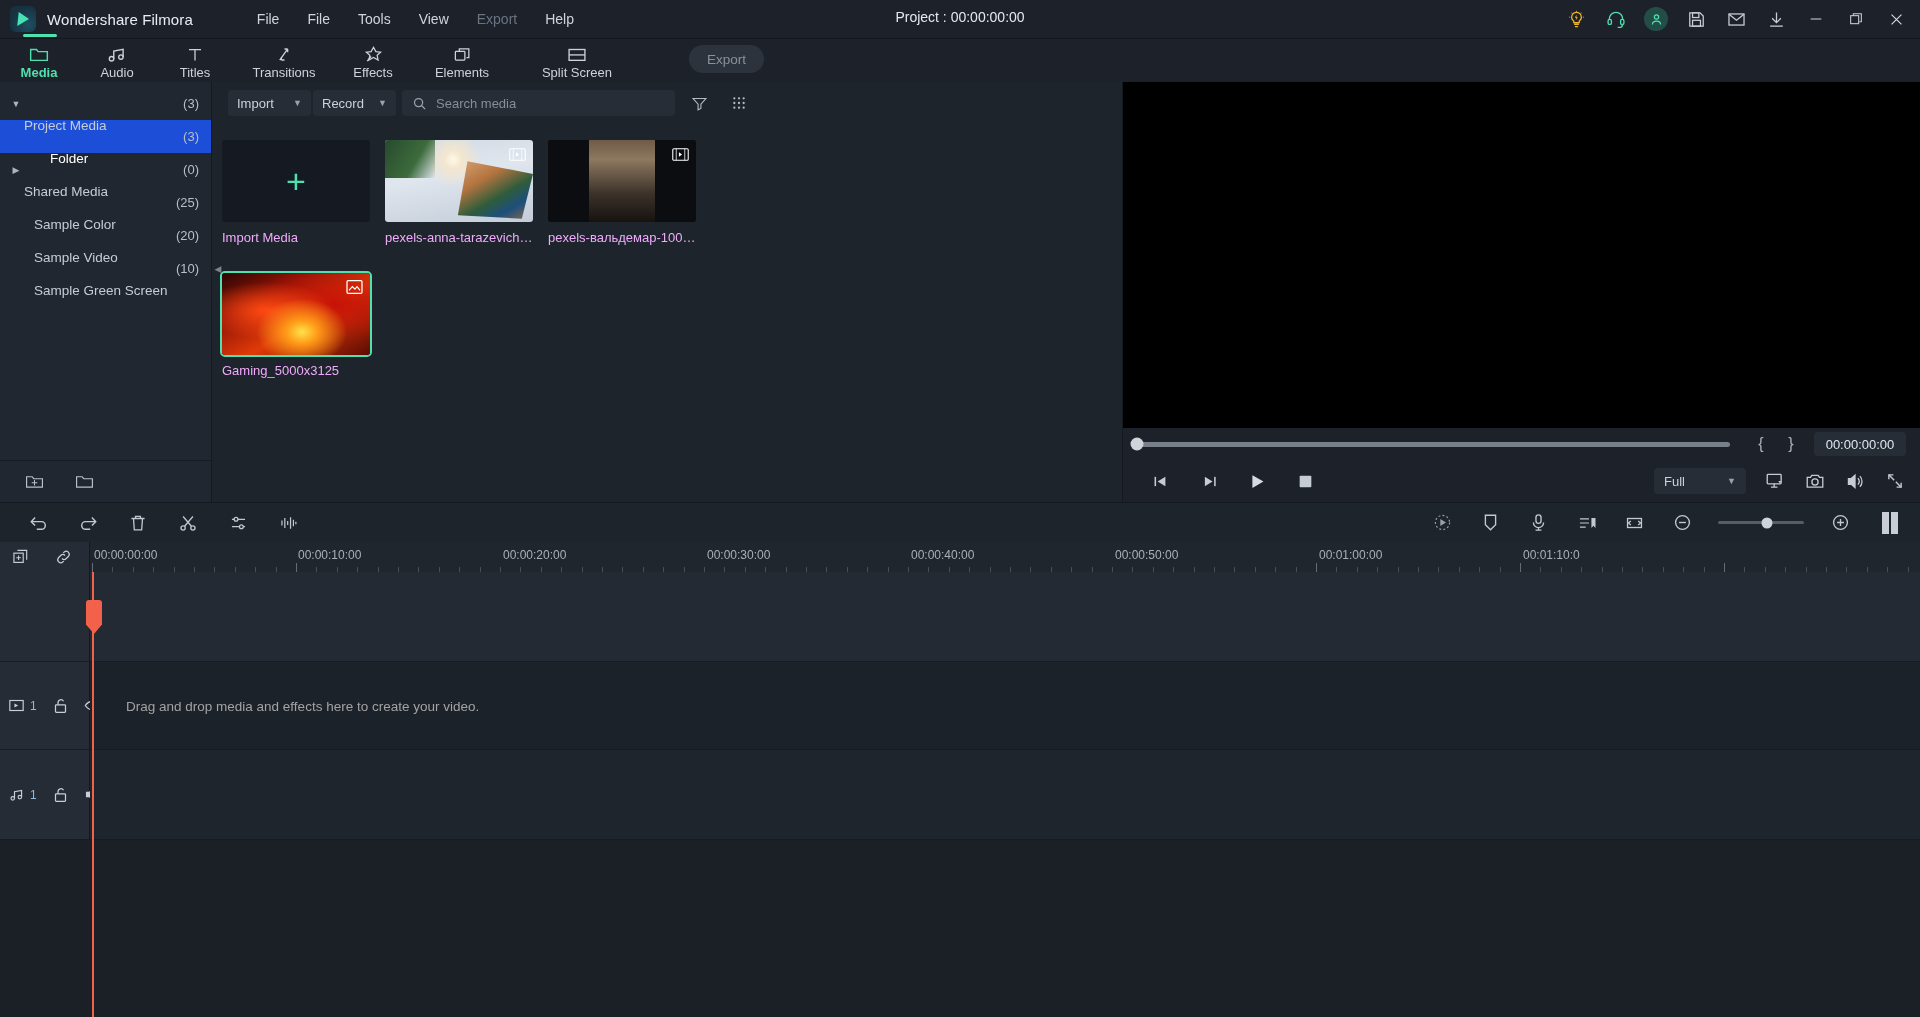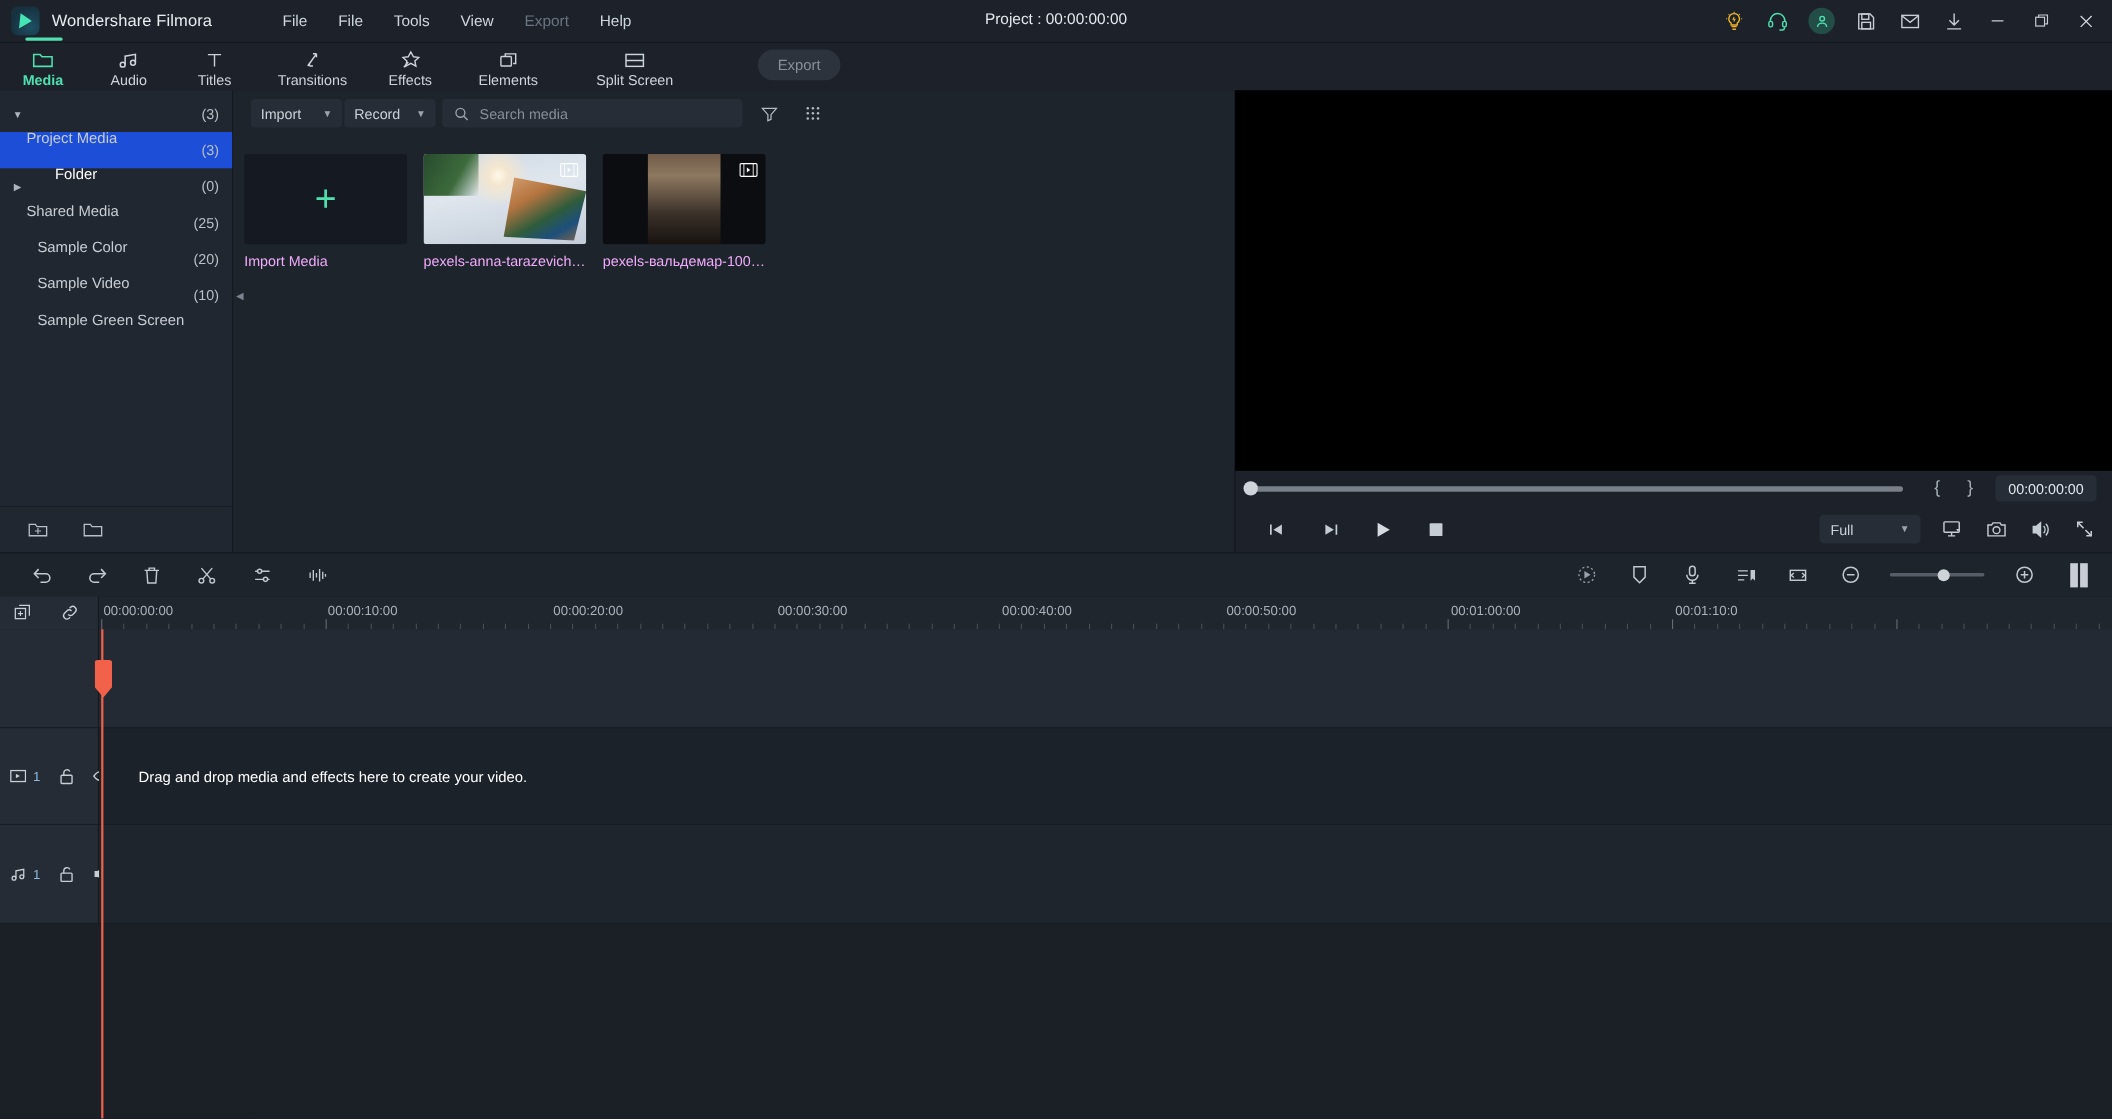--- a/index.html
+++ b/index.html
@@ -461,6 +461,18 @@
         </div>
 
         <div style="flex-basis:100%;height:0"></div>
+        <div class="cell selected">
+          <div class="thumb">
+            <span class="art-gaming"></span>
+            <span class="badge">
+              <svg width="17" height="16" viewBox="0 0 20 18" fill="none" stroke="#fff" stroke-width="1.5">
+                <rect x="1.2" y="1.5" width="17.6" height="15" rx="1.3"></rect>
+                <path d="M3.5 13l4-4.5 3 3 2.5-3 3.5 4.5" stroke-width="1.3"></path>
+              </svg>
+            </span>
+          </div>
+          <div class="cell-label">Gaming_5000x3125</div>
+        </div>
       </div>
     </div>
 

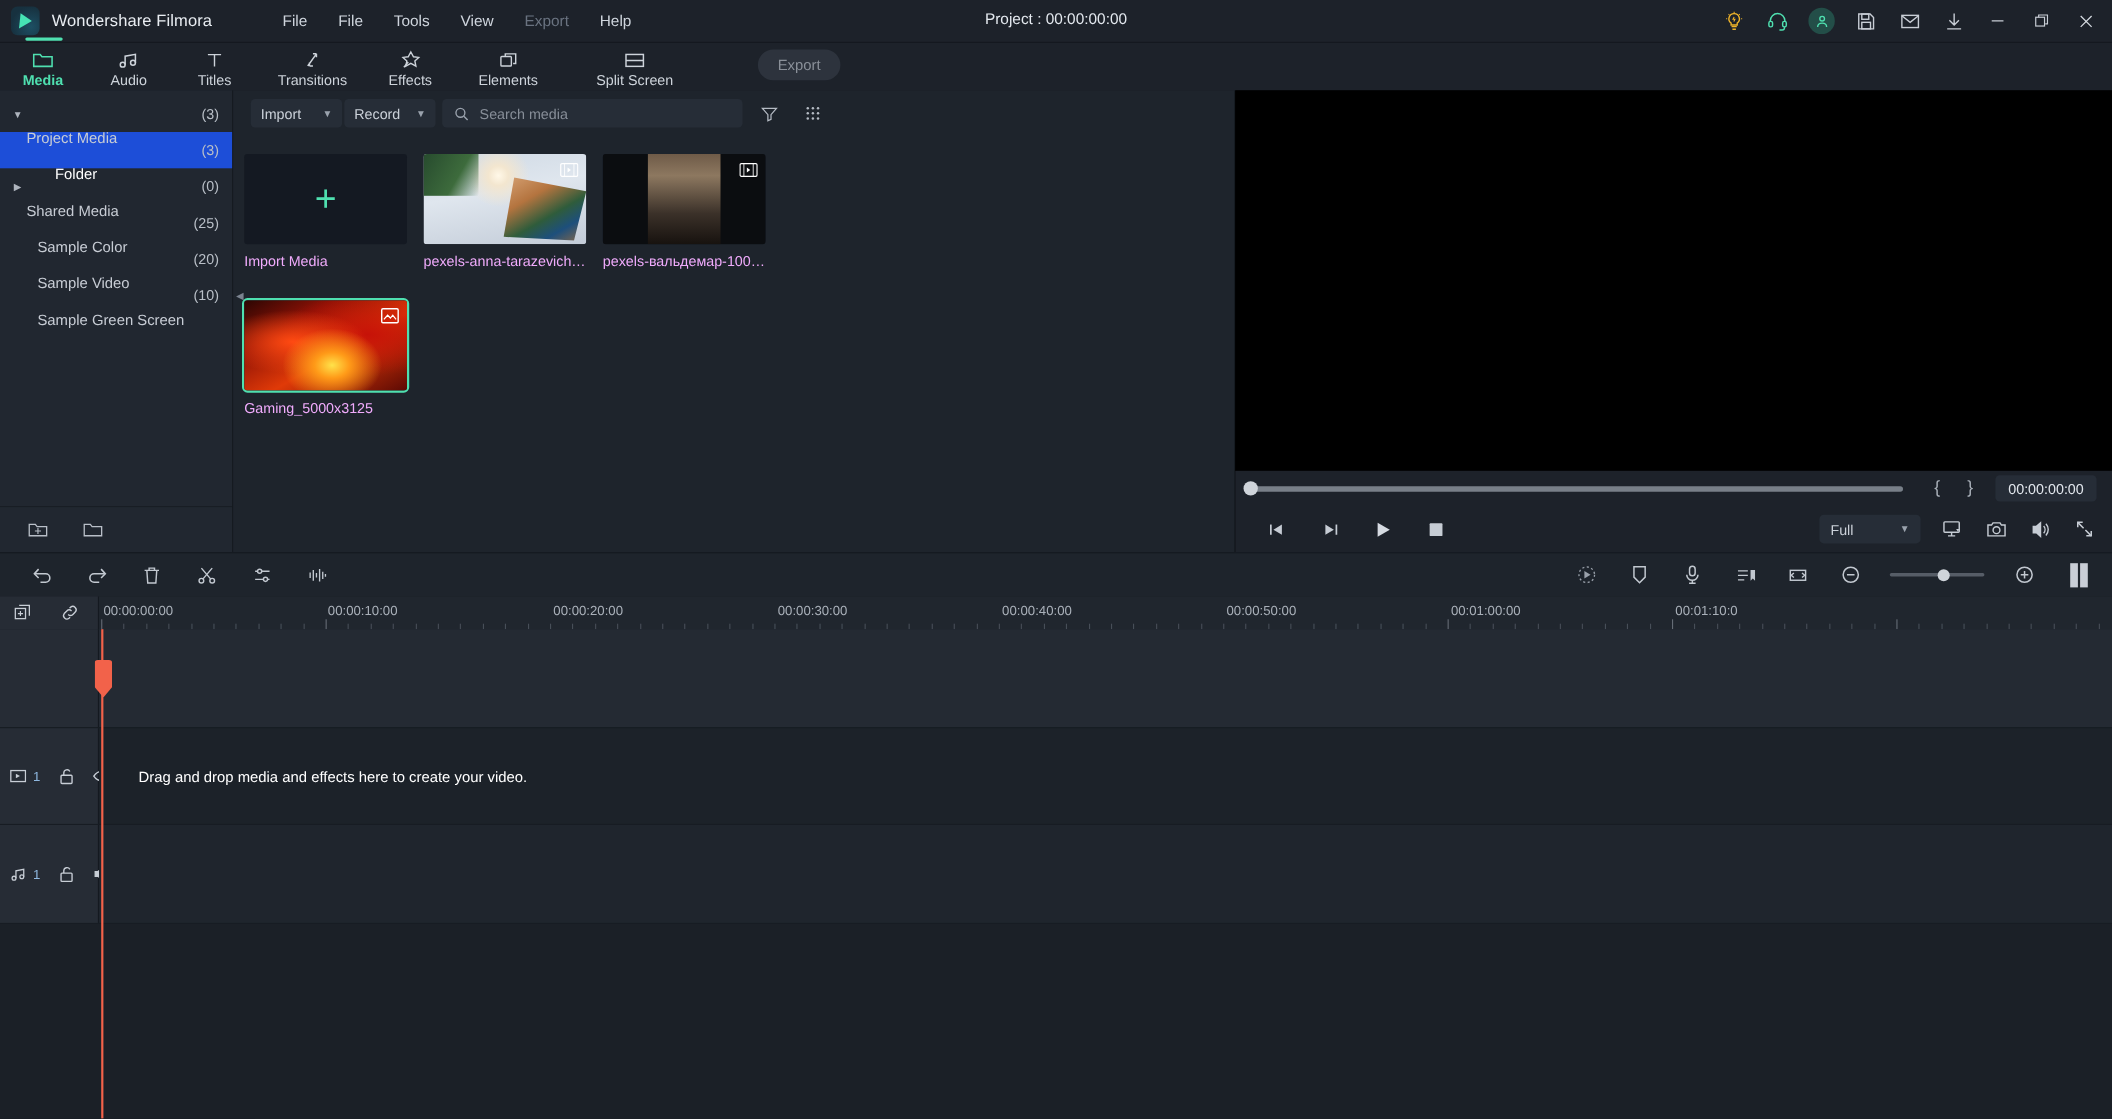--- a/index.html
+++ b/index.html
@@ -179,7 +179,7 @@
      justify-content: center; color: #c8ced6; cursor: default; }
   .thead-grp { display: flex; align-items: center; gap: 5px; }
   .drop-hint { position: absolute; left: 36px; top: 50%; transform: translateY(-50%);
-     font-size: 13.5px; color: #ffffff; text-align: right; }
+     font-size: 13.5px; color: #a3a3a3; text-align: right; }
   .playhead { position: absolute; top: 0; bottom: 0; width: 2px; background: #f2624a; z-index: 6; }
   .playhead-handle { position: absolute; top: 28px; left: -6px; width: 16px; height: 34px;
      background: #f2624a; border-radius: 3px; clip-path: polygon(0 0,100% 0,100% 72%,50% 100%,0 72%); }

